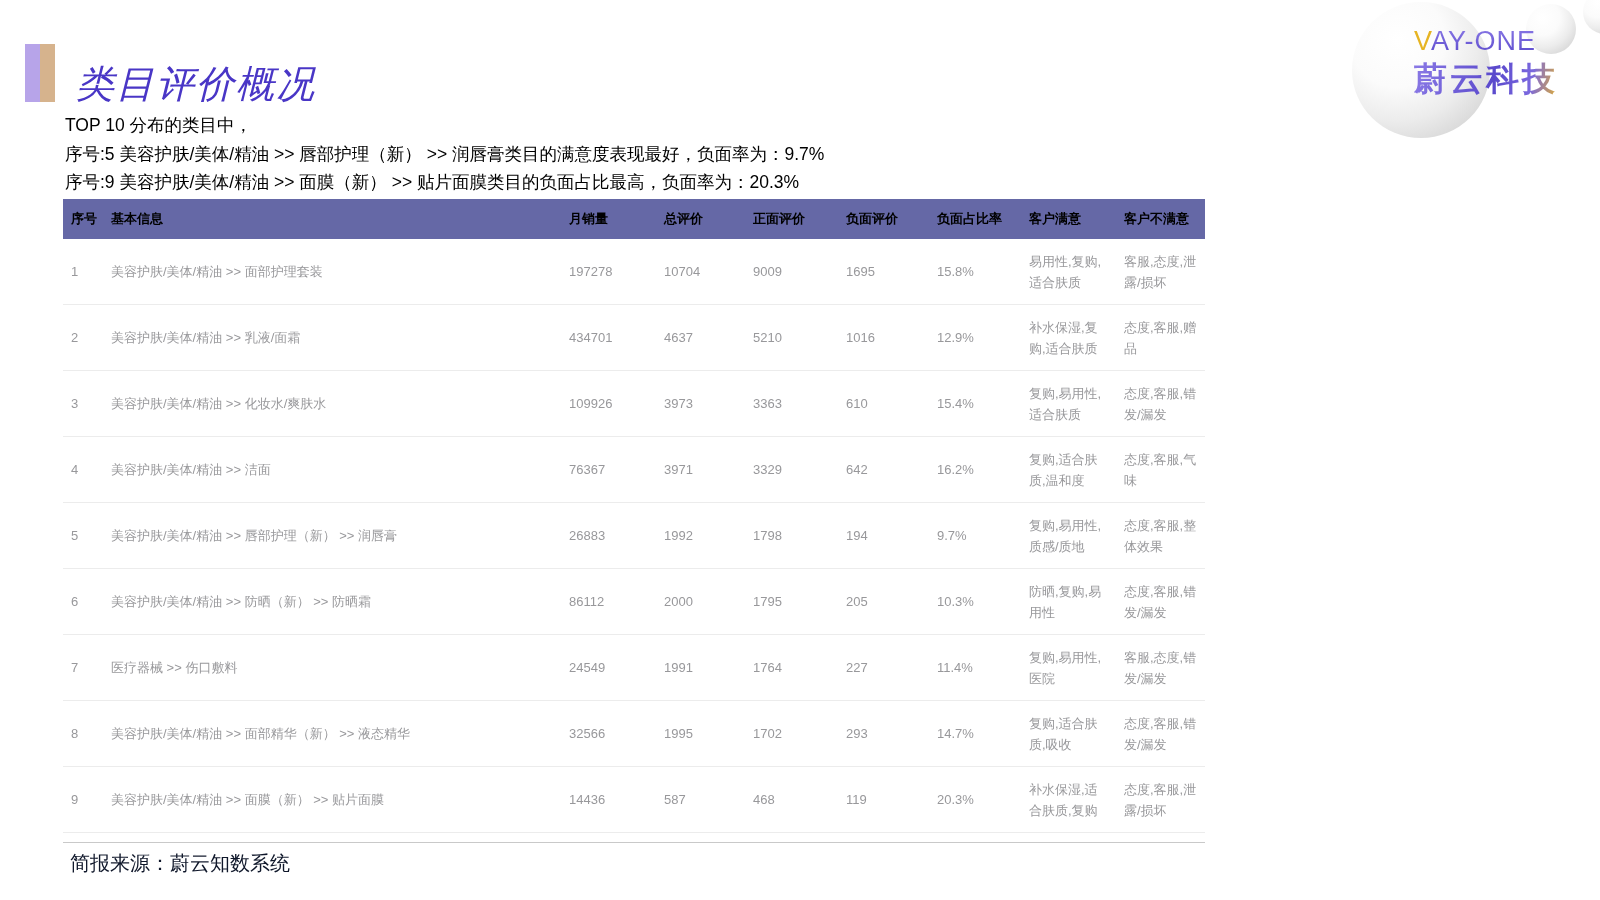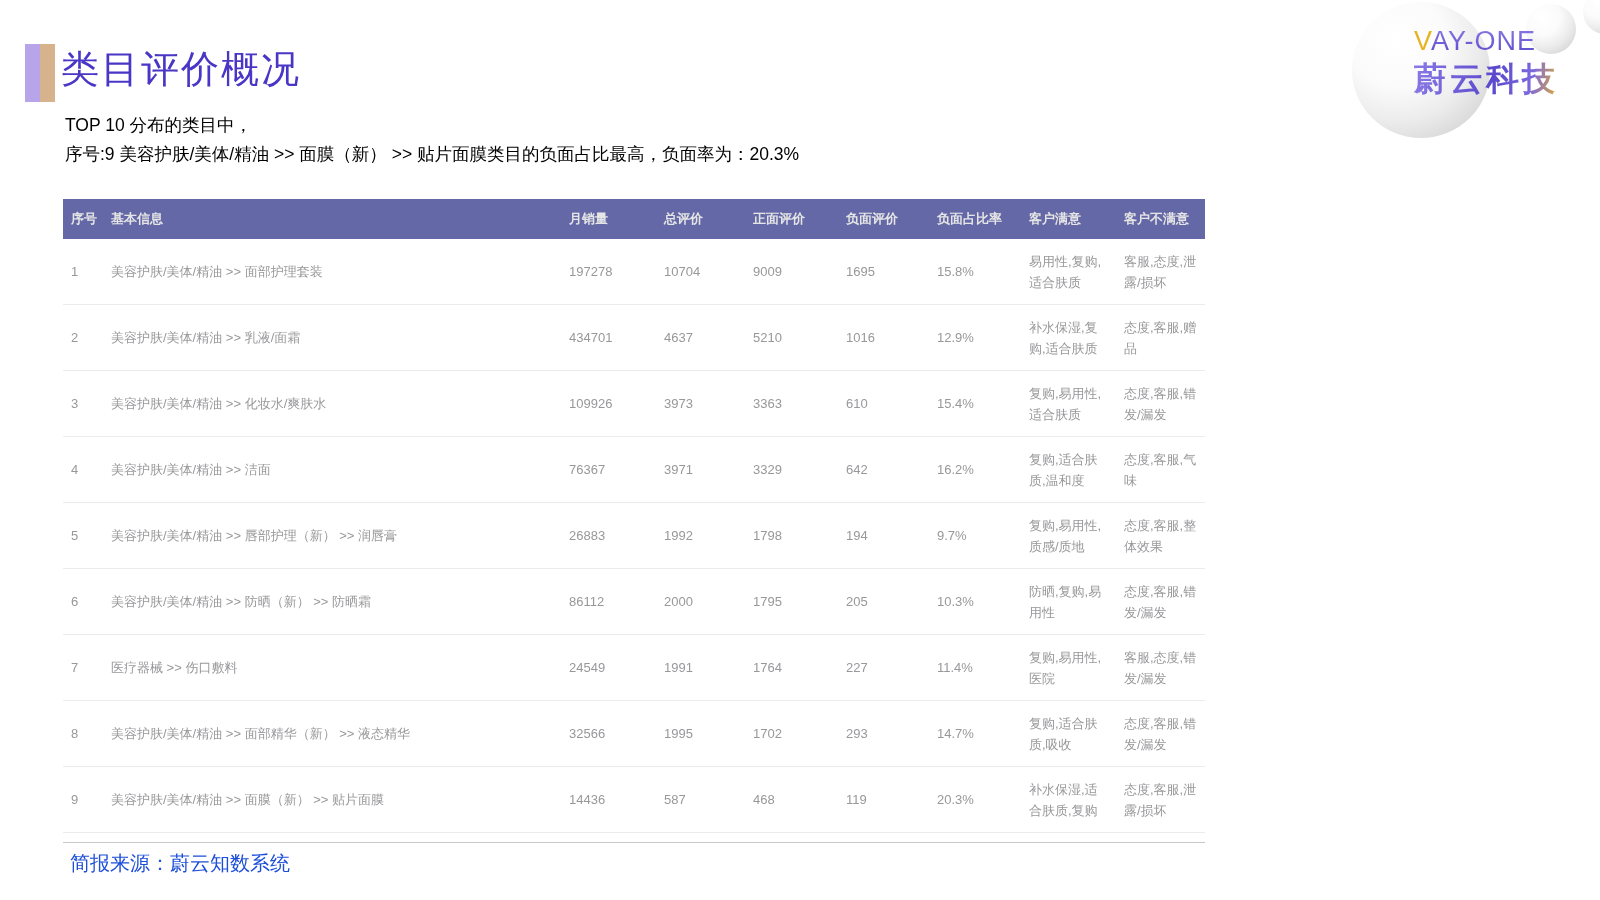--- a/index.html
+++ b/index.html
@@ -65,7 +65,7 @@
 
 <div class="bar-purple"></div>
 <div class="bar-tan"></div>
-<h1 class="page-title" style="margin:0;">类目评价概况</h1>
+<h1 class="page-title" style="margin:15px;font-style:italic;">类目评价概况</h1>
 
 <div class="intro">
   <div>TOP 10 分布的类目中，</div>

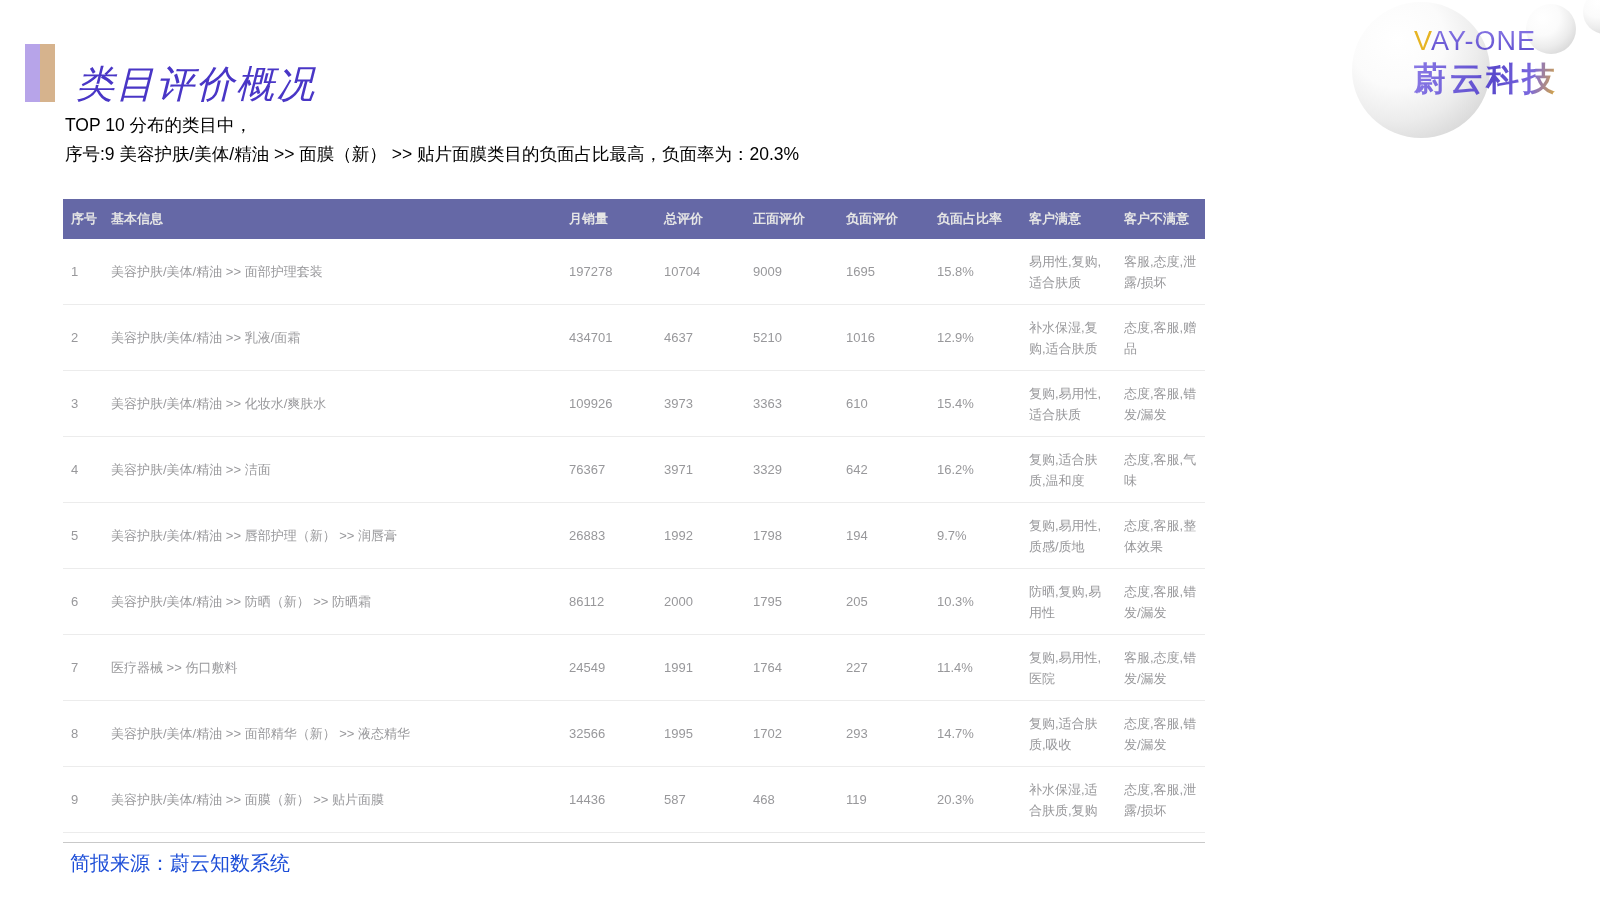--- a/index.html
+++ b/index.html
@@ -69,6 +69,7 @@
 
 <div class="intro">
   <div>TOP 10 分布的类目中，</div>
+  <div>序号:5 美容护肤/美体/精油 &gt;&gt; 唇部护理（新） &gt;&gt; 润唇膏类目的满意度表现最好，负面率为：9.7%</div>
   <div>序号:9 美容护肤/美体/精油 &gt;&gt; 面膜（新） &gt;&gt; 贴片面膜类目的负面占比最高，负面率为：20.3%</div>
 </div>
 

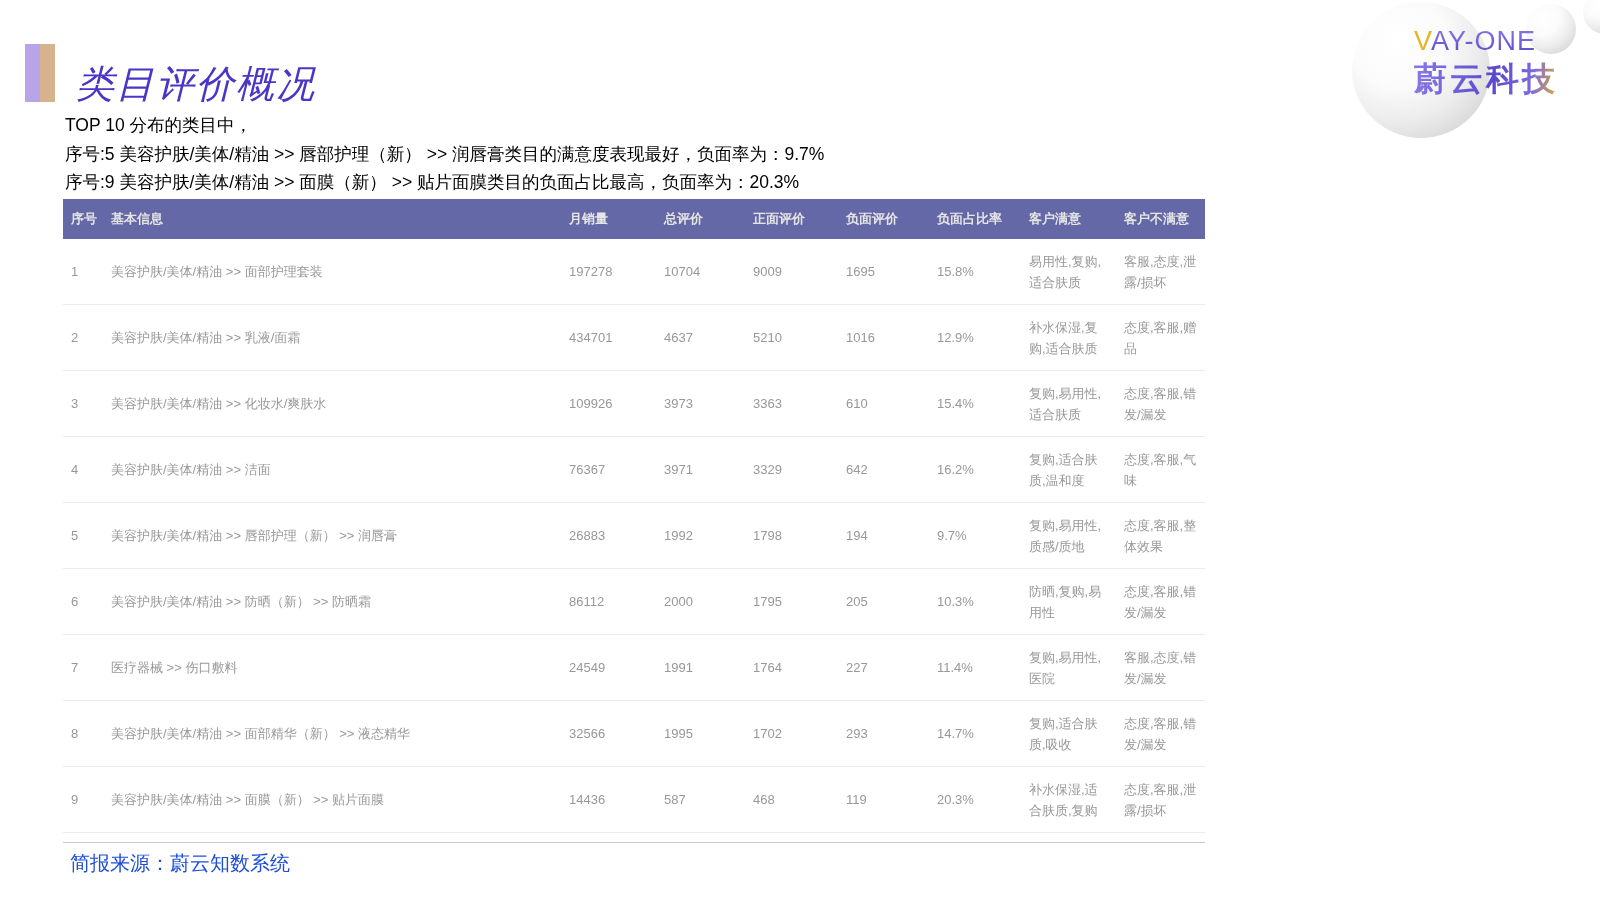--- a/index.html
+++ b/index.html
@@ -24,7 +24,7 @@
     border-collapse:collapse;table-layout:fixed;
   }
   .report-table thead th{
-    background:#6568a6;color:#e5e5e5;font-size:13px;font-weight:bold;
+    background:#6568a6;color:#000000;font-size:13px;font-weight:bold;
     text-align:left;height:40px;padding:0 4px 0 8px;vertical-align:middle;
     white-space:nowrap;overflow:hidden;
   }

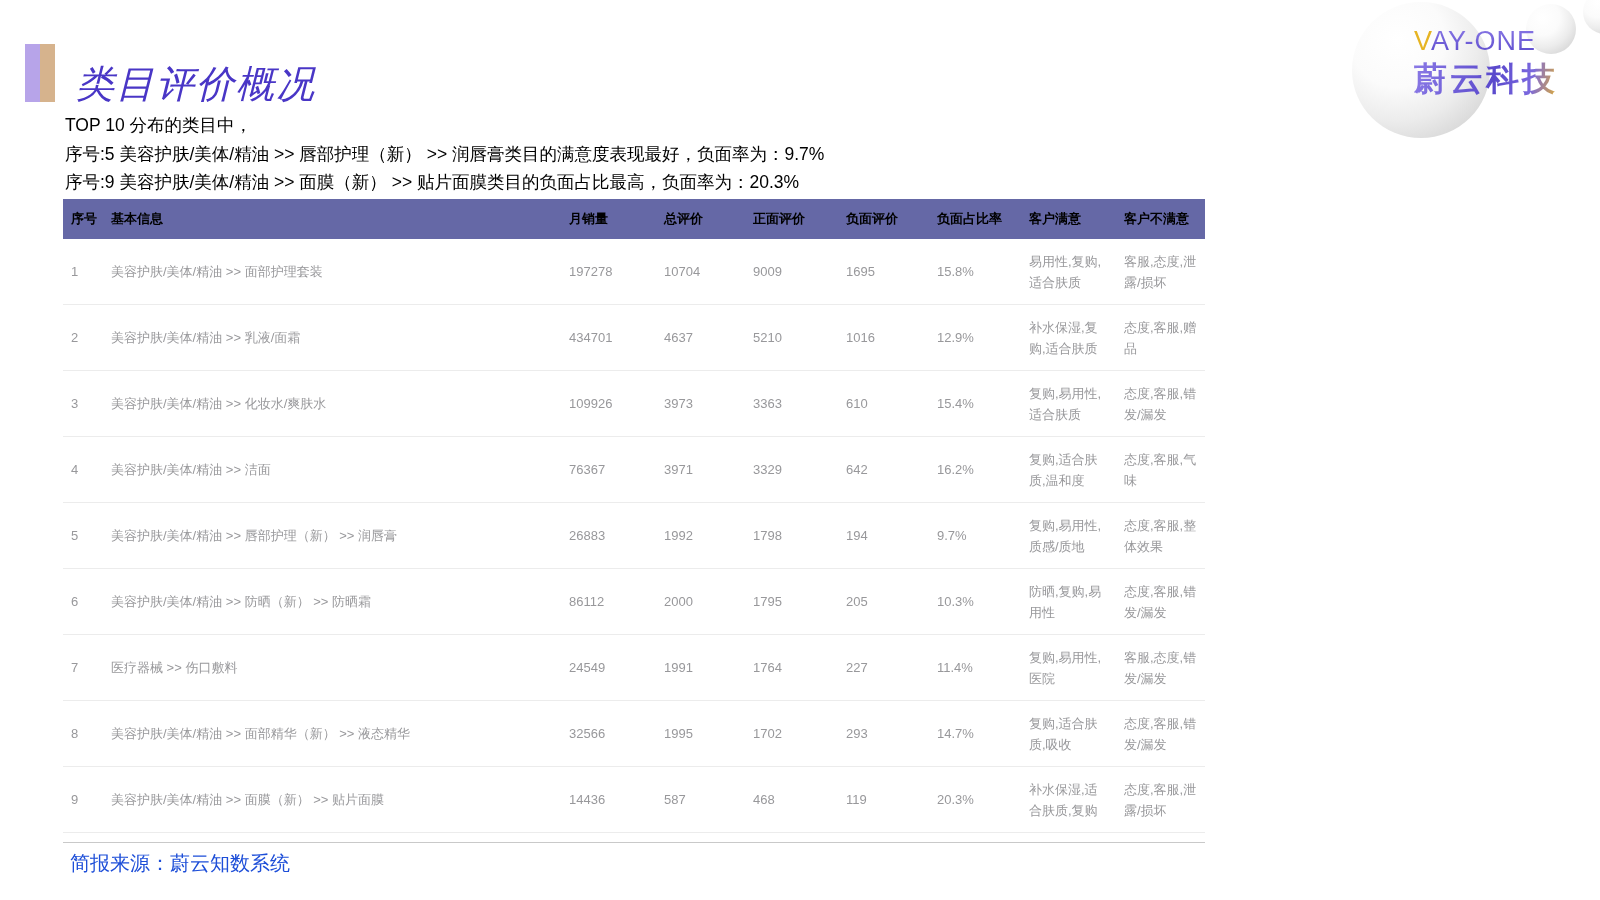--- a/index.html
+++ b/index.html
@@ -36,7 +36,7 @@
   .report-table tbody td.nowrap{white-space:nowrap;}
   
   .footer-line{position:absolute;left:63px;top:842px;width:1142px;height:1px;background:#c9c9c9;}
-  .footer-text{position:absolute;left:70px;top:850px;font-size:20px;color:#1d4ed8;}
+  .footer-text{position:absolute;left:70px;top:850px;font-size:20px;color:#0f172a;}
   
   .sphere{position:absolute;border-radius:50%;
     background:radial-gradient(circle at 33% 28%, #ffffff 0%, #fbfbfb 35%, #ececec 60%, #d5d5d5 85%, #c8c8c8 100%);

